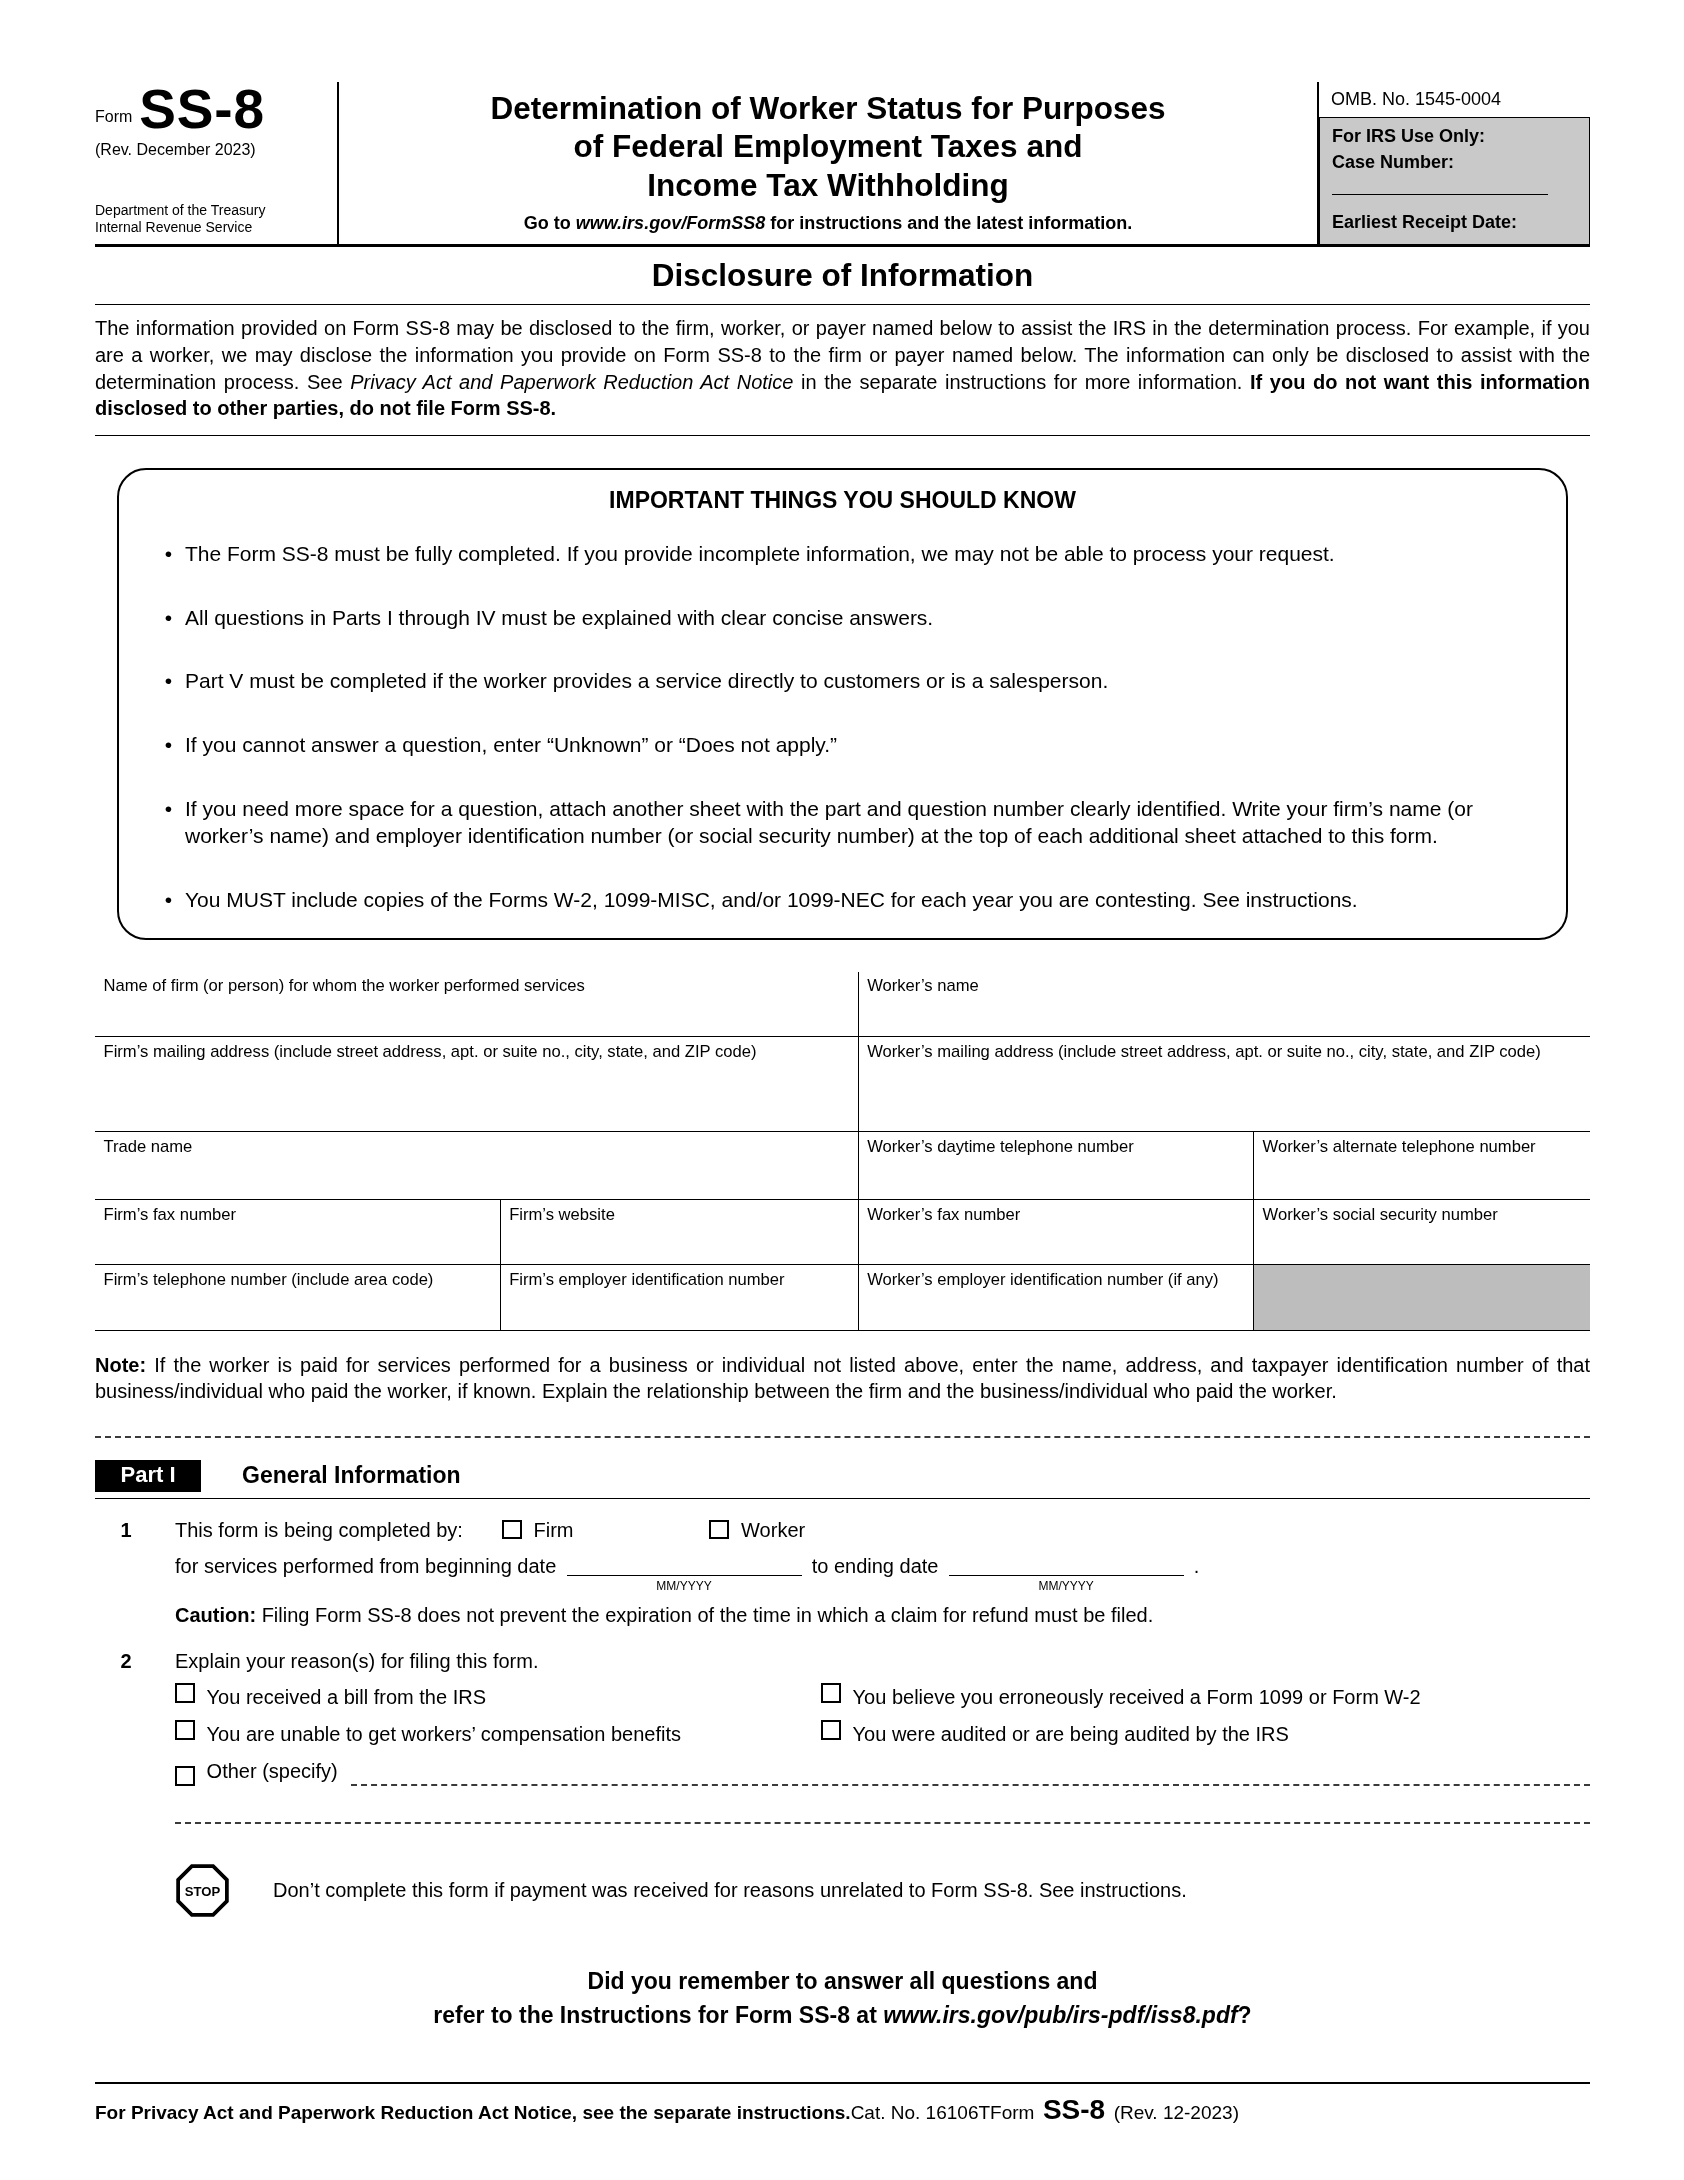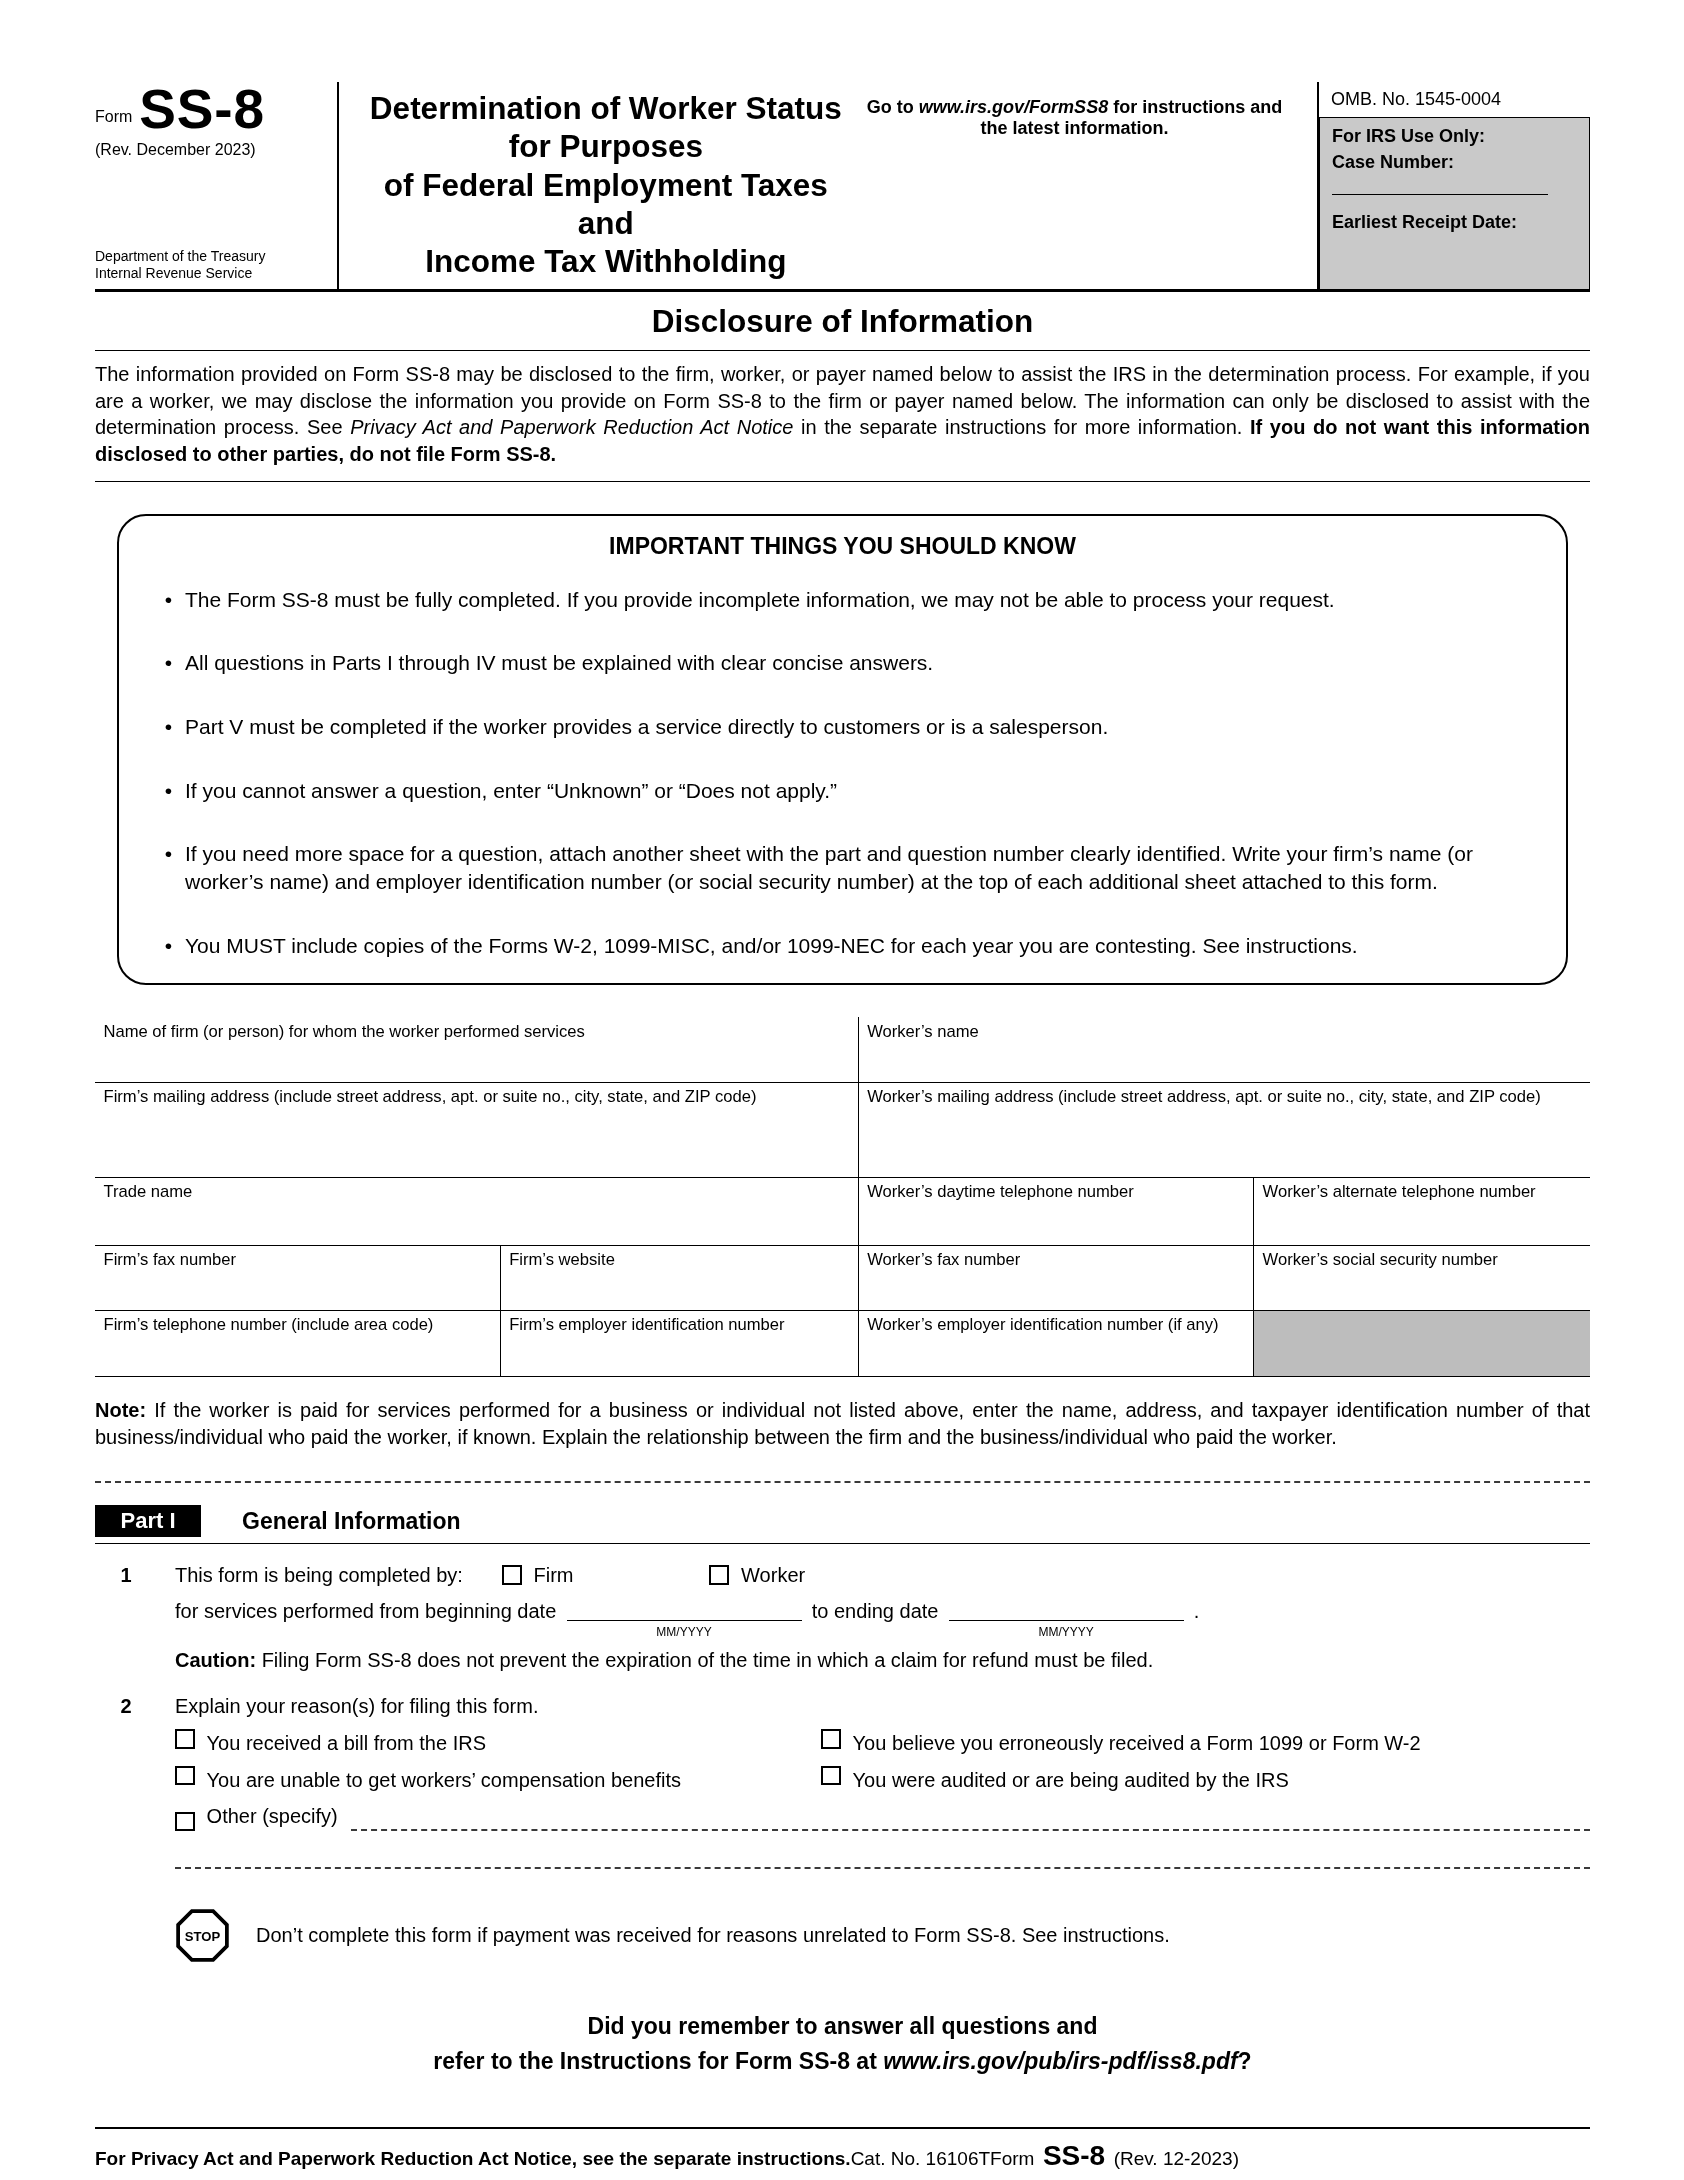--- a/index.html
+++ b/index.html
@@ -21,7 +21,7 @@
   .form-number{font-size:55px;font-weight:700;line-height:.92;letter-spacing:0.9px}
   .revision{font-size:16px;margin-top:6.8px}
   .dept{font-size:14px;margin-top:auto;line-height:1.25}
-  .hdr-center{flex:1;display:flex;flex-direction:row;justify-content:space-between;padding:6.8px 20.4px 8.5px;text-align:center}
+  .hdr-center{flex:1;display:flex;flex-direction:column;justify-content:space-between;padding:6.8px 20.4px 8.5px;text-align:center}
   .title{font-size:31.5px;font-weight:700;line-height:1.22}
   .goto{font-size:18px;font-weight:700;margin-top:8.5px;padding-bottom:1.7px}
   .bi{font-style:italic}

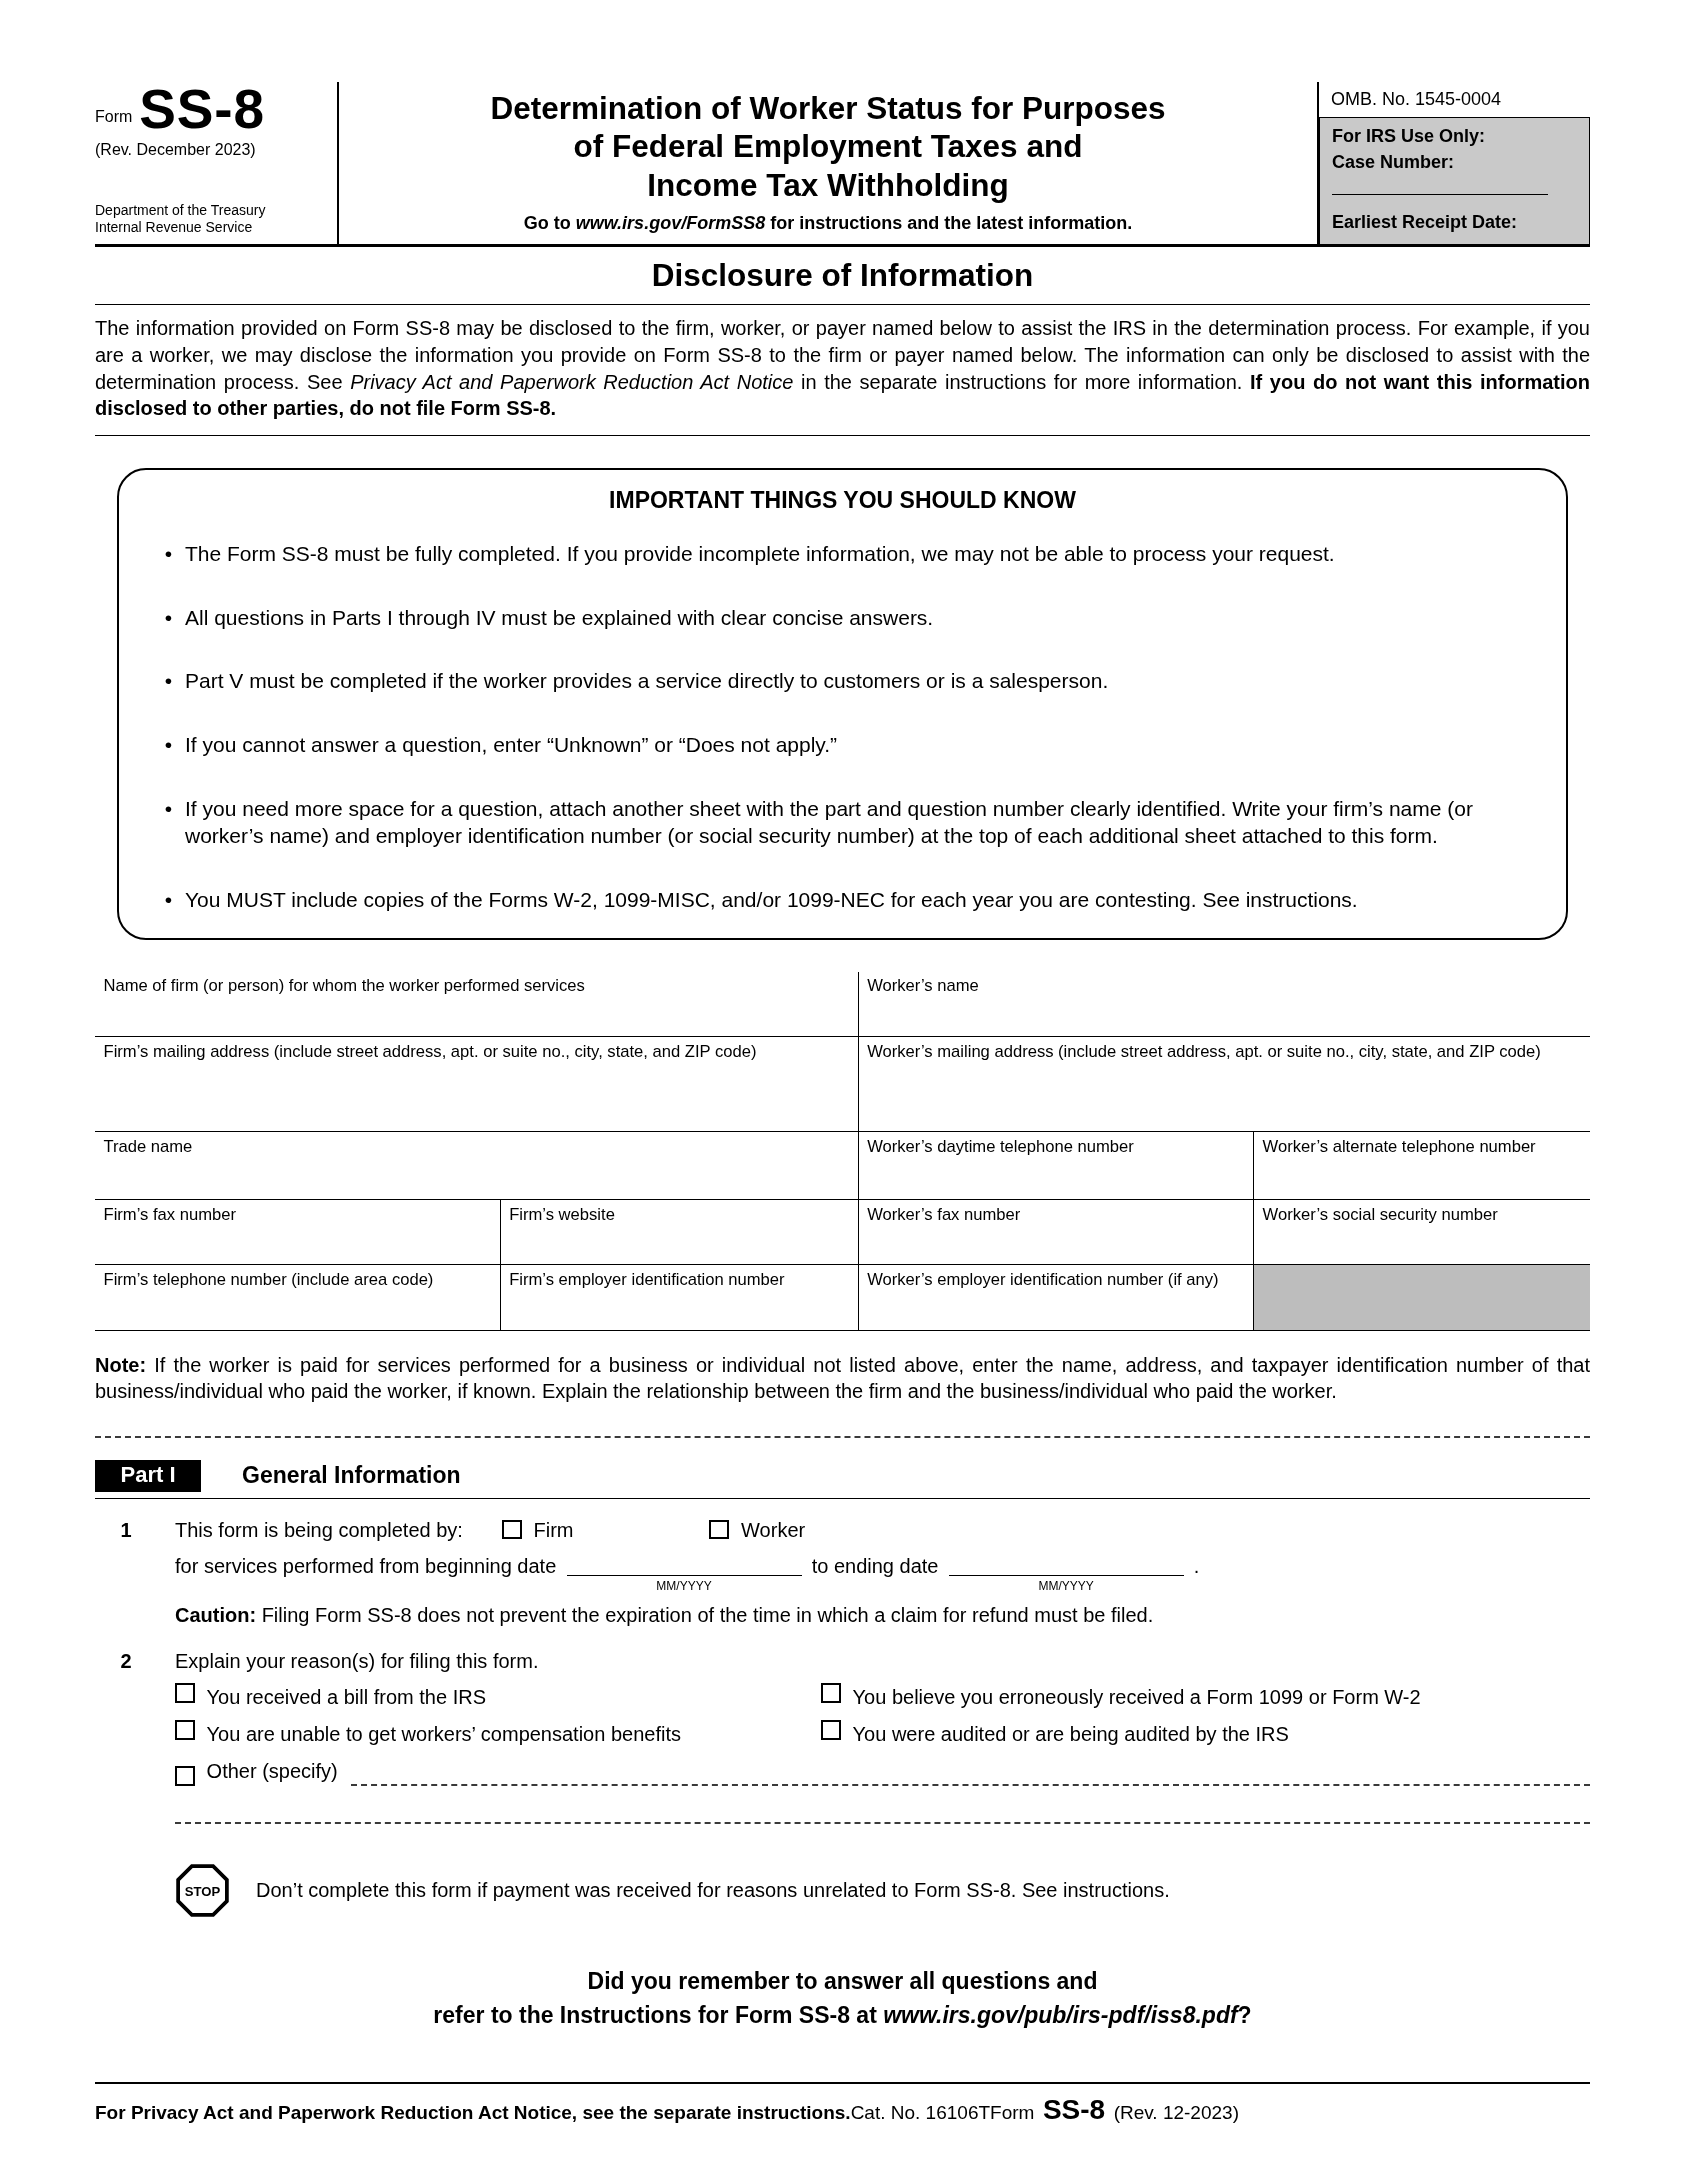--- a/index.html
+++ b/index.html
@@ -83,7 +83,7 @@
   .other-row{display:flex;align-items:flex-end;margin-top:7.7px}
   .dashfill{flex:1;border-bottom:2.6px dashed var(--dash);margin-left:13.6px;height:22px}
   .q2-sep{margin-top:36px}
-  .stop-row{display:flex;align-items:center;gap:26px;margin:39px 0 0 80px}
+  .stop-row{display:flex;align-items:center;gap:43px;margin:39px 0 0 80px}
   .stop-icon{width:55px;height:55px;flex:none}
   .stop-text{font-size:20px}
 

